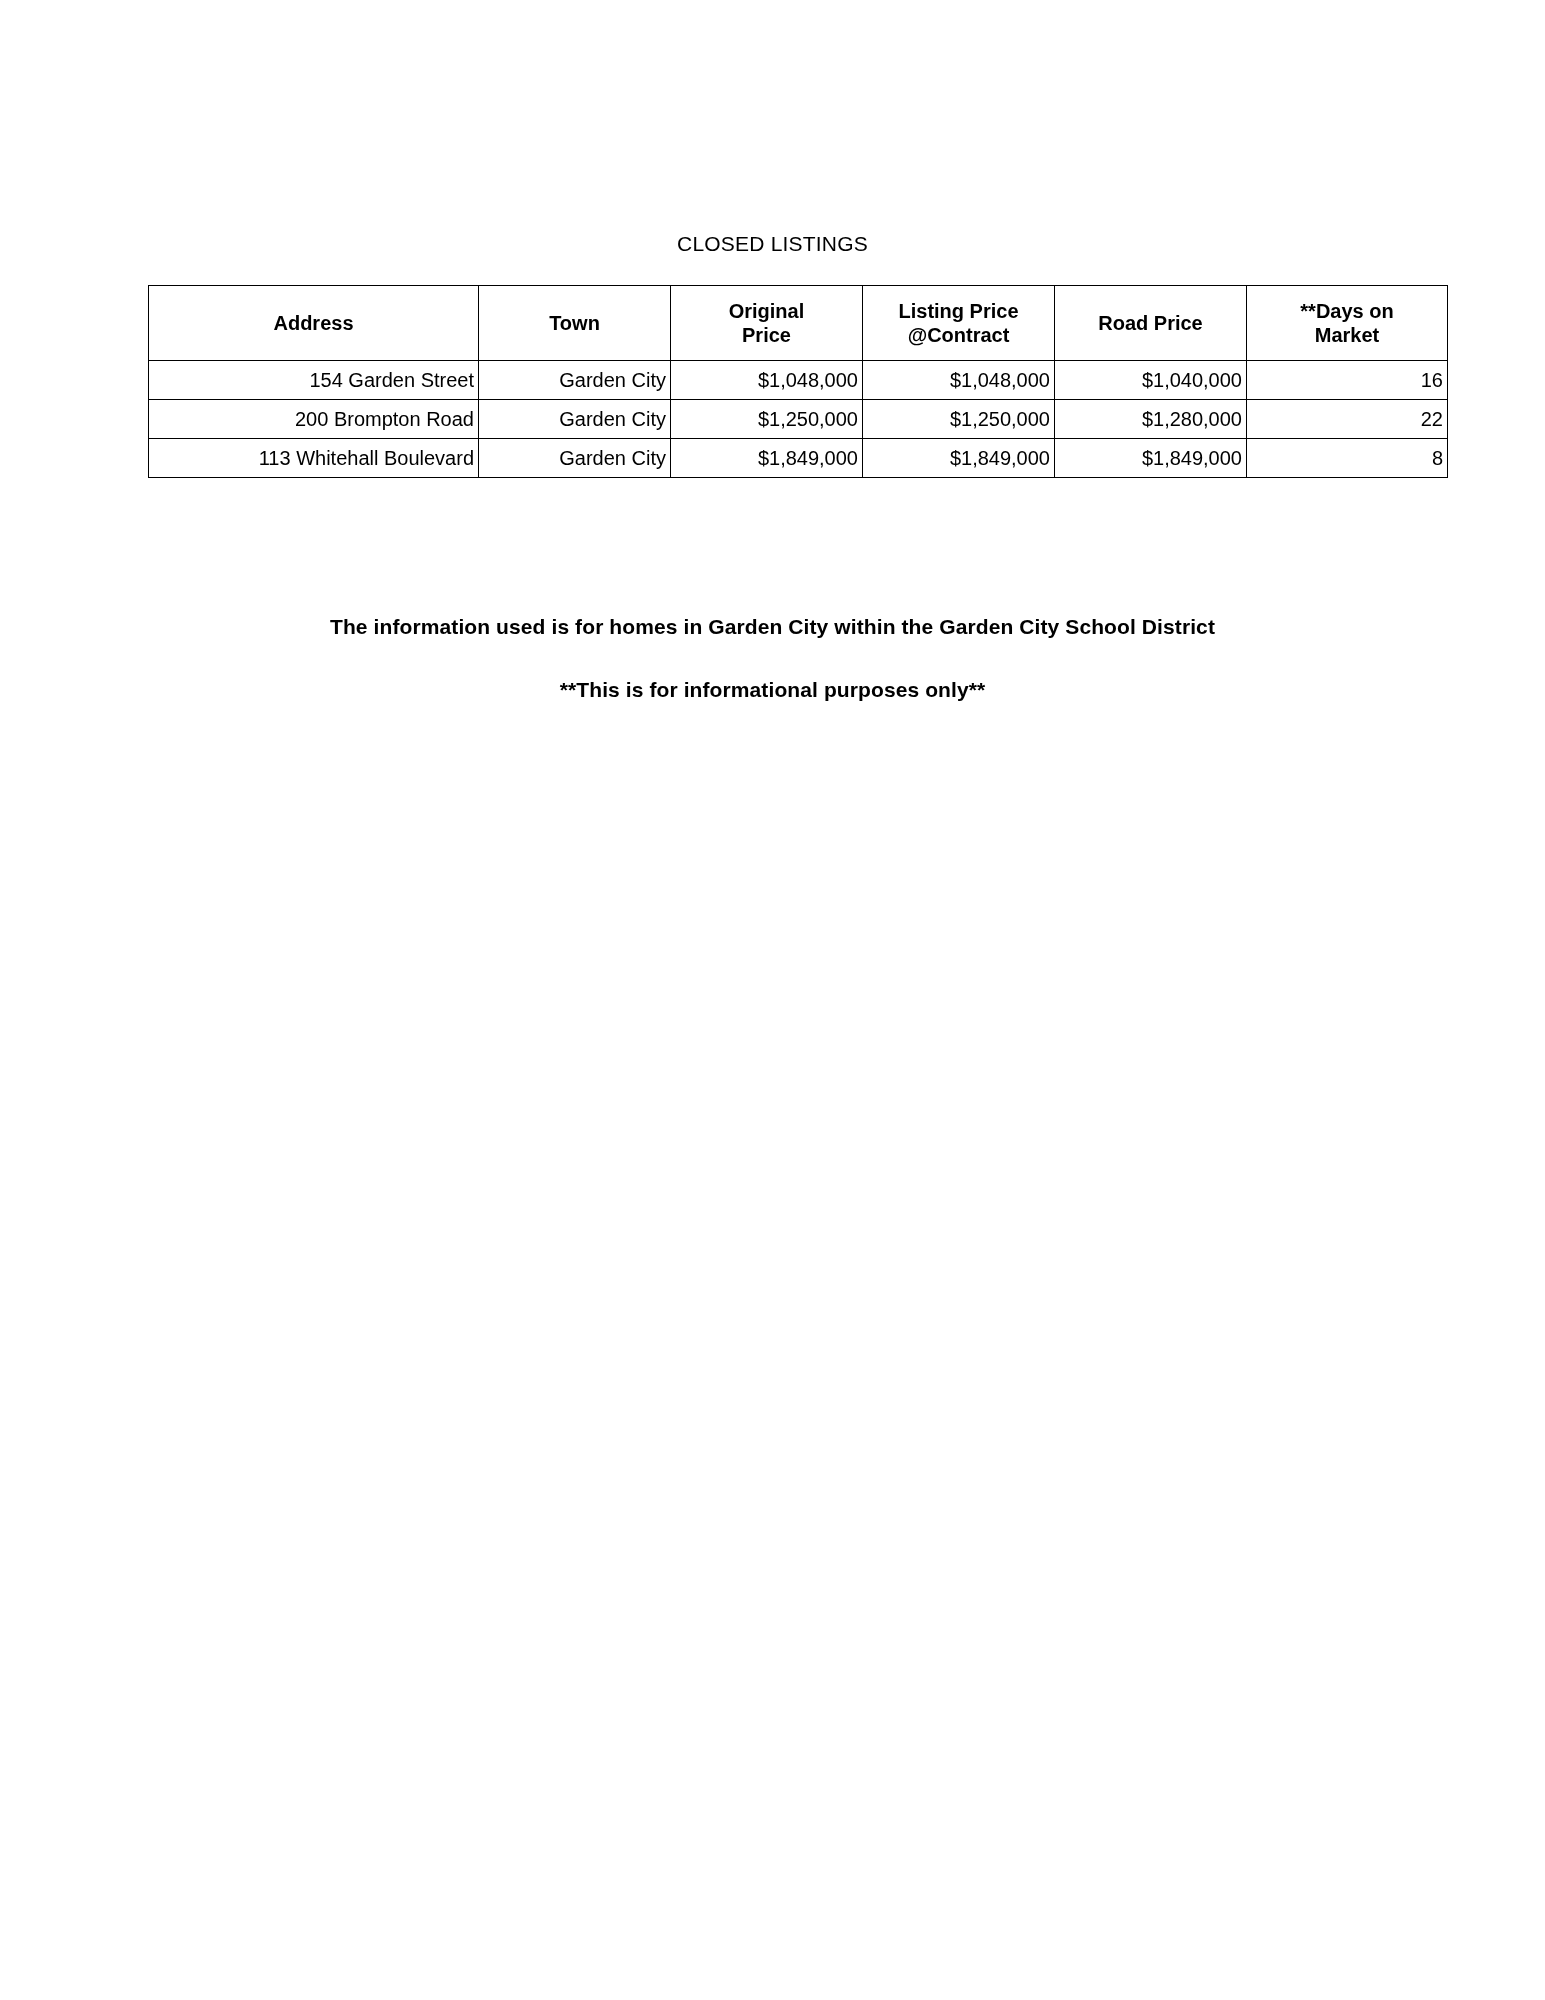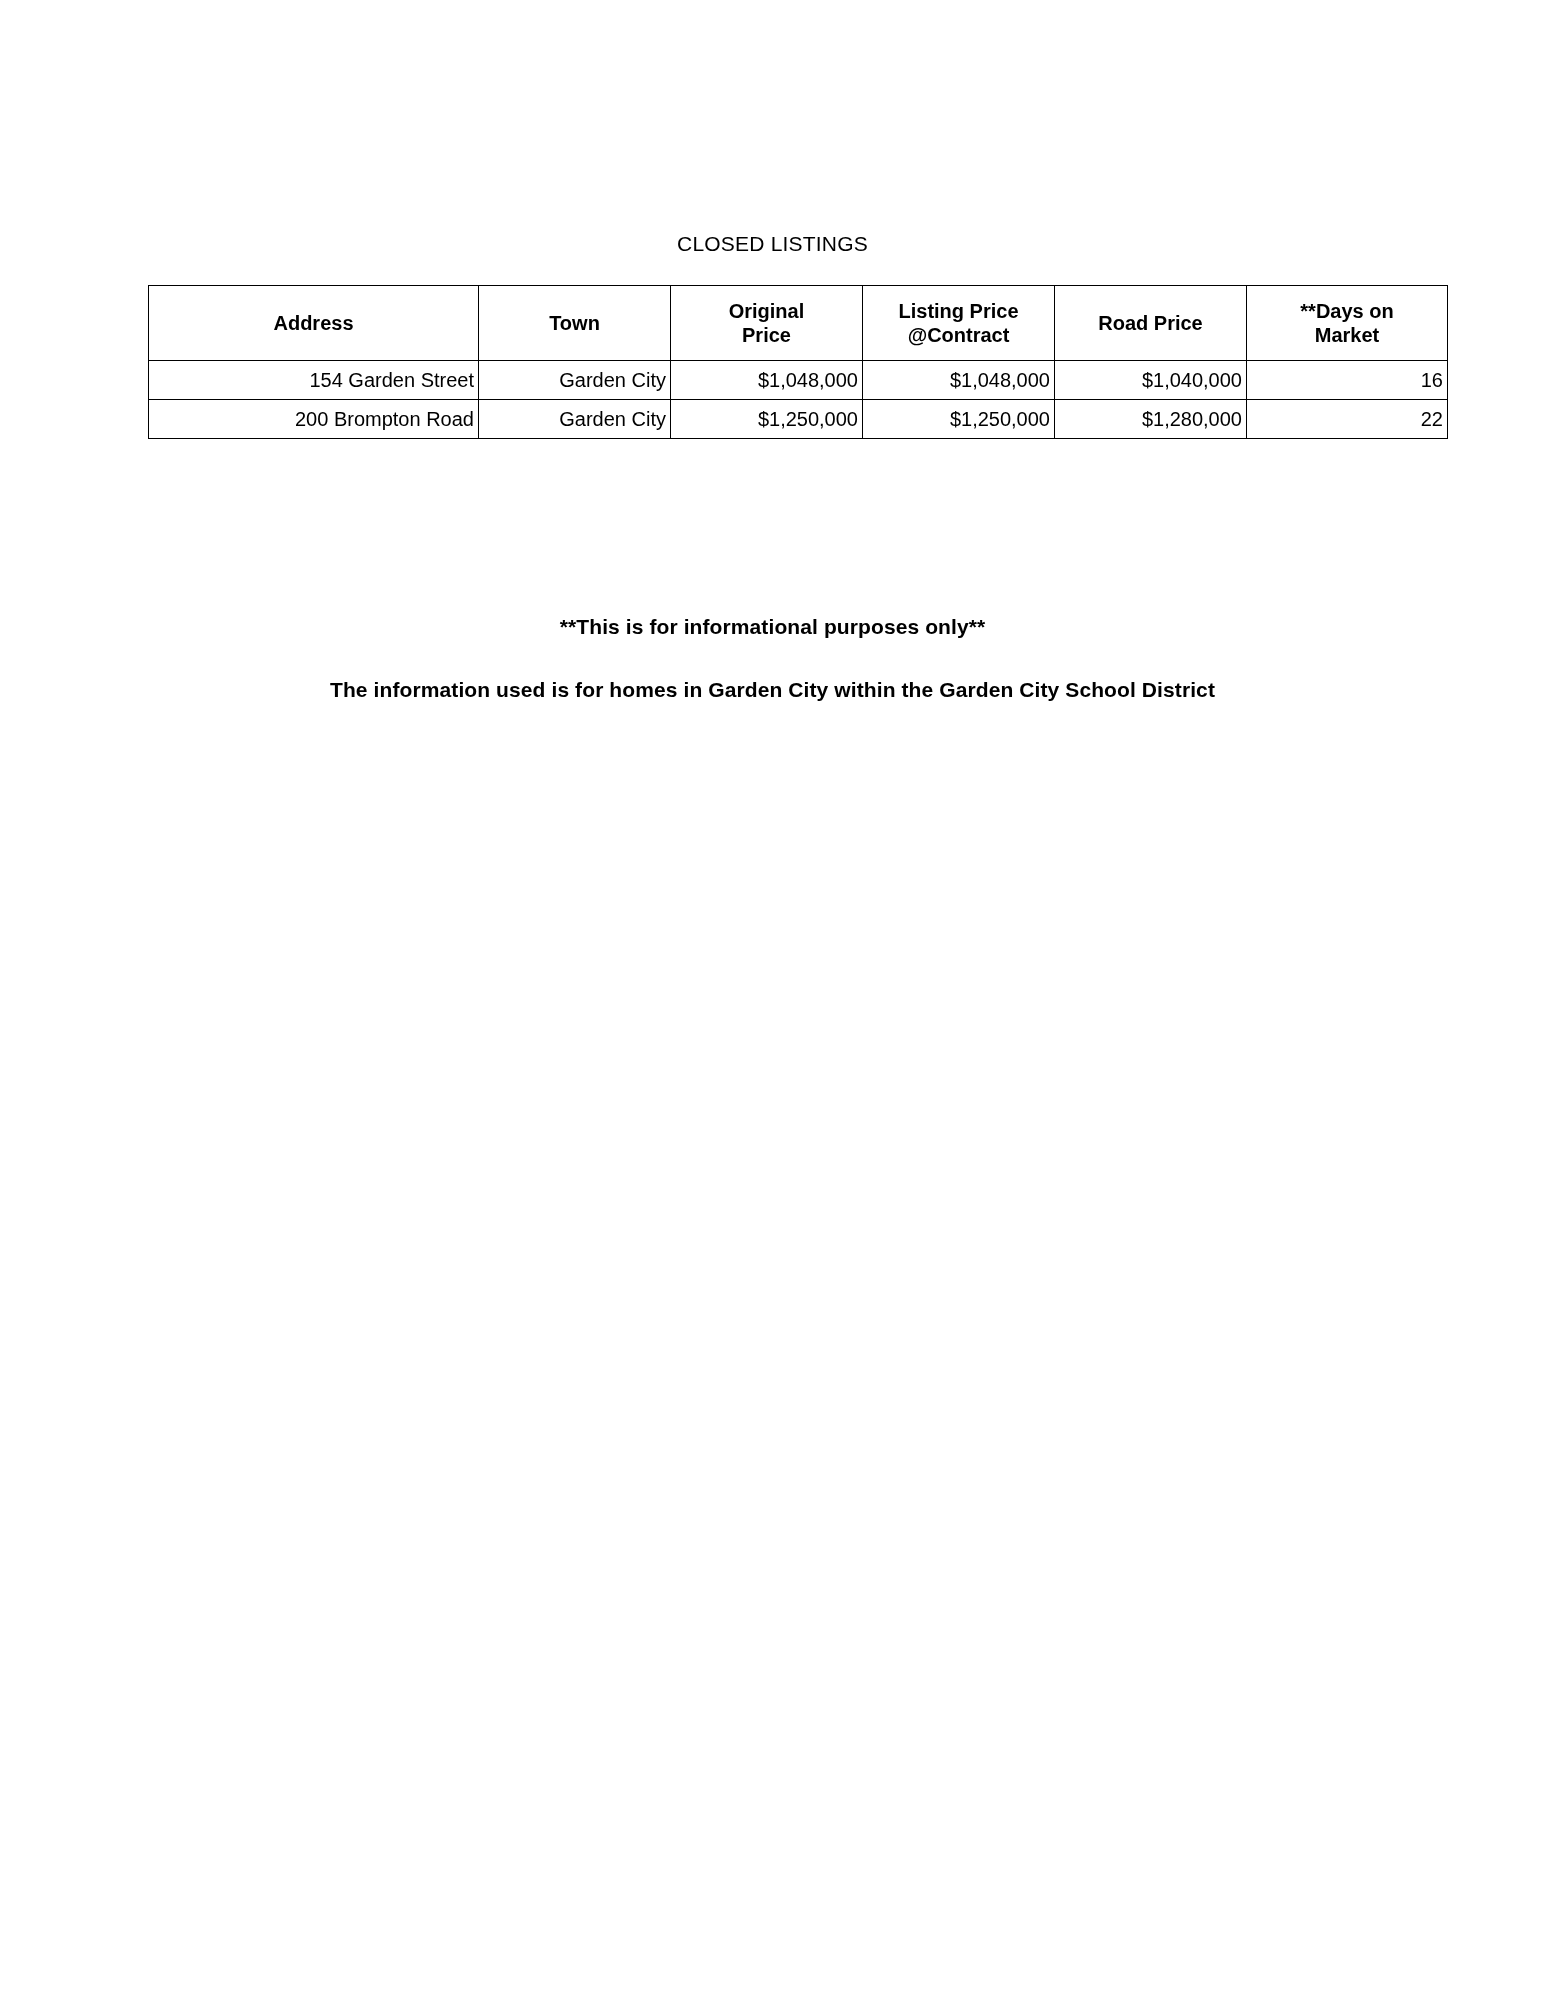--- a/index.html
+++ b/index.html
@@ -145,6 +145,14 @@
           <td>$1,280,000</td>
           <td>22</td>
         </tr>
+        <tr>
+          <td class="addr">113 Whitehall Boulevard</td>
+          <td>Garden City</td>
+          <td>$1,849,000</td>
+          <td>$1,849,000</td>
+          <td>$1,849,000</td>
+          <td>8</td>
+        </tr>
       </tbody>
     </table>
   </div>

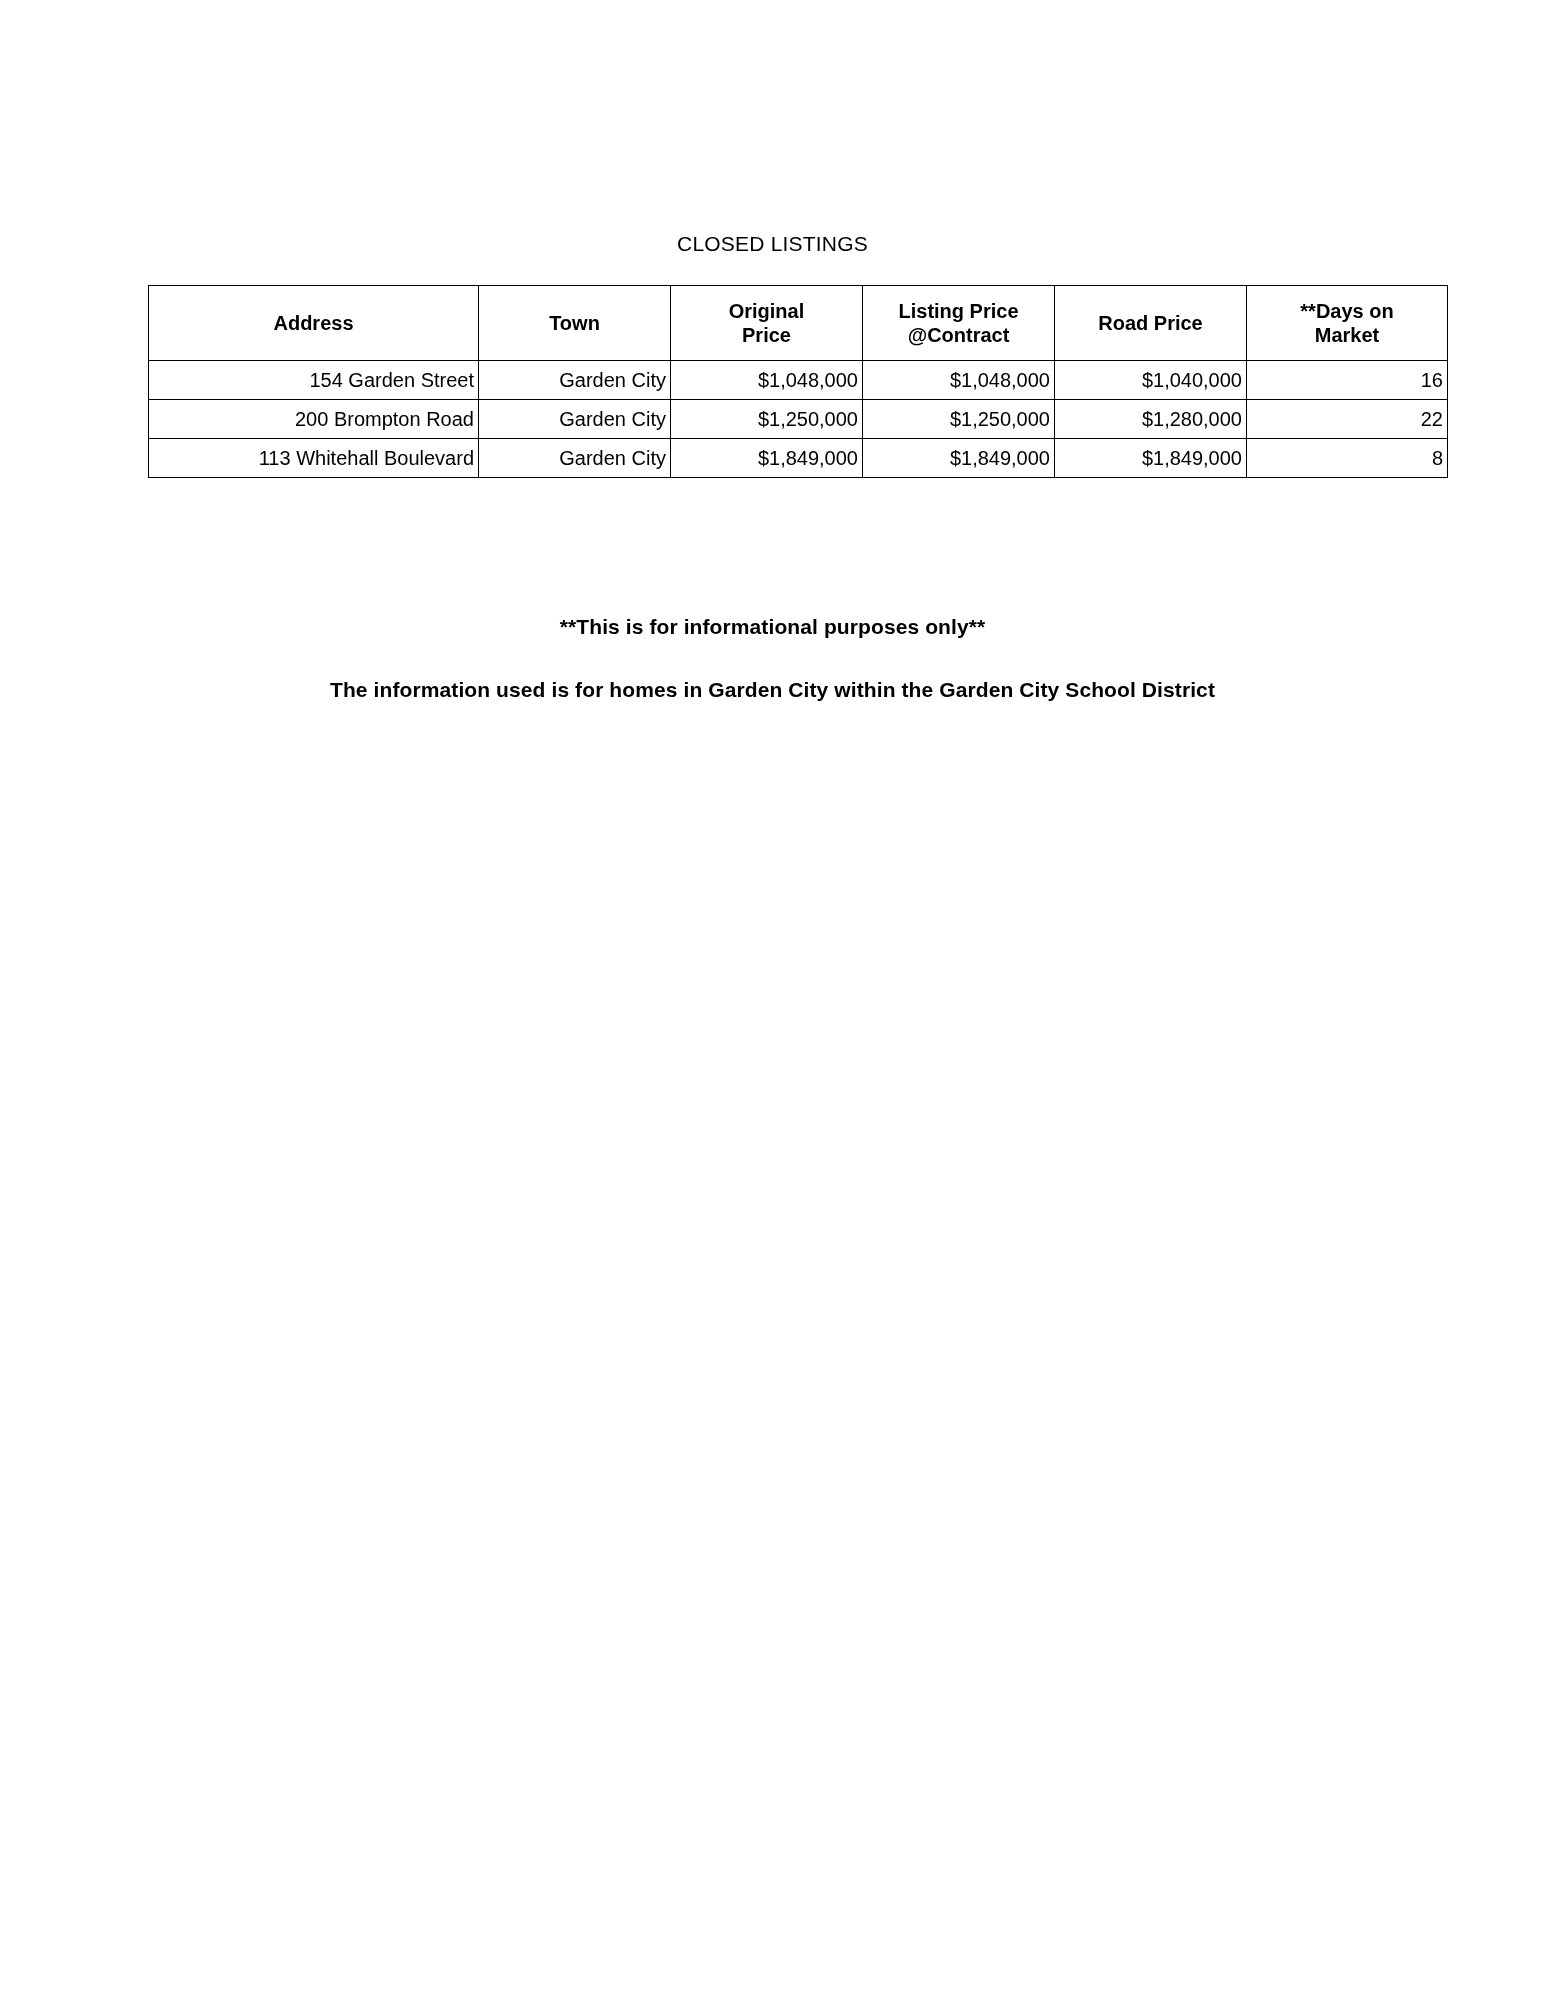--- a/index.html
+++ b/index.html
@@ -158,8 +158,8 @@
   </div>
 
   <div class="notes">
+    <p class="note">The information used is for homes in Garden City within the Garden City School District</p>
     <p class="note">**This is for informational purposes only**</p>
-    <p class="note">The information used is for homes in Garden City within the Garden City School District</p>
   </div>
 
 </div>

